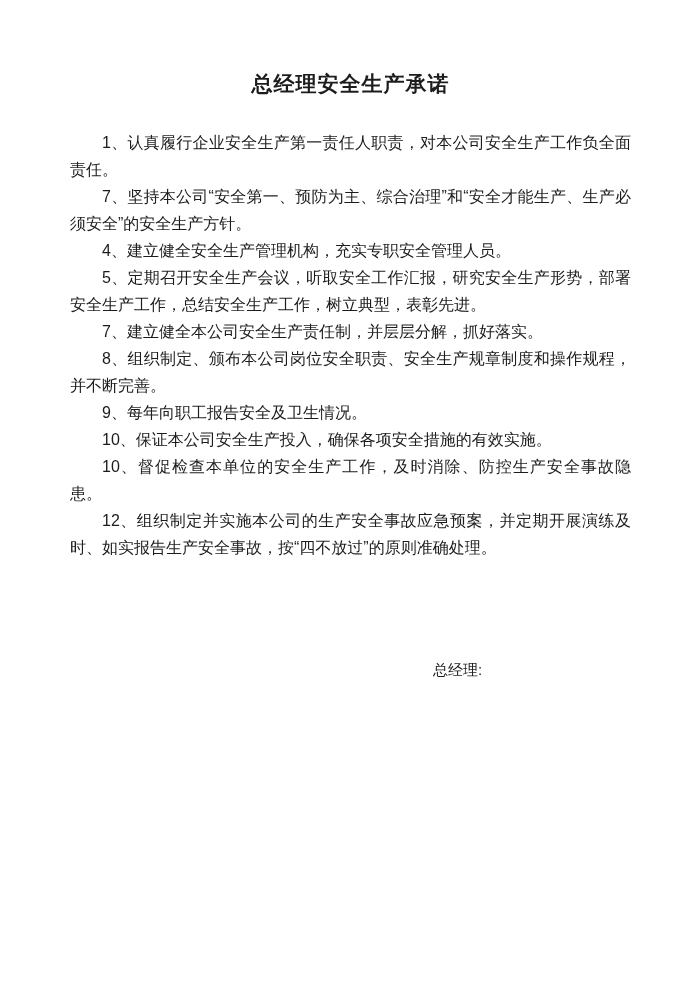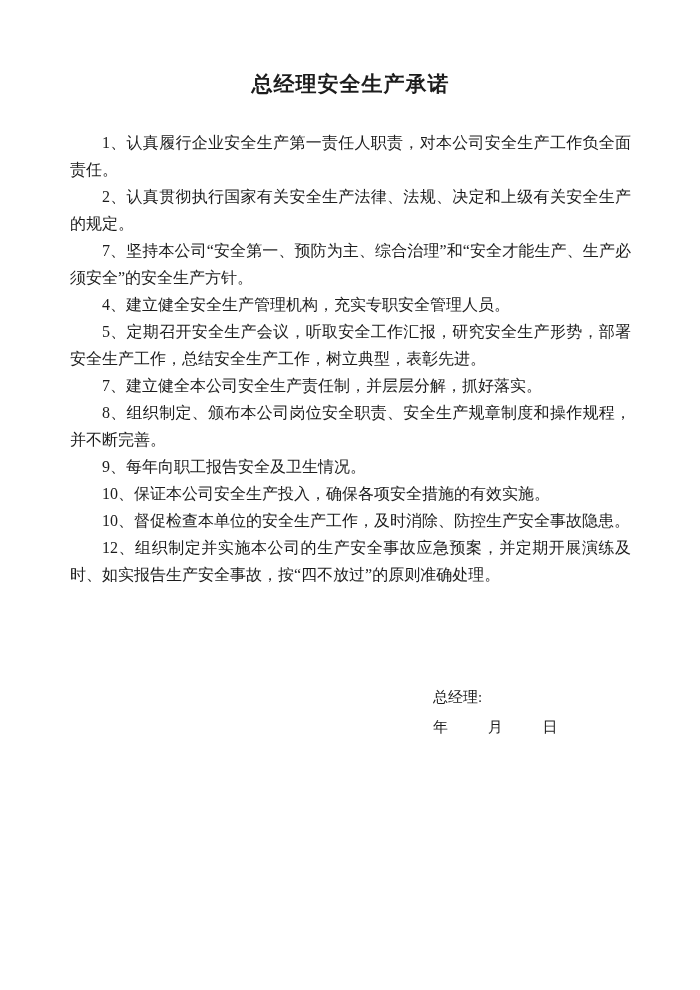--- a/index.html
+++ b/index.html
@@ -14,7 +14,7 @@
     margin: 0 auto;
     background: #ffffff;
     color: #1c1c1c;
-    font-family: Liberation Serif, serif;
+    font-family: Liberation Sans, sans-serif;
     overflow: hidden;
     box-sizing: border-box;
   }

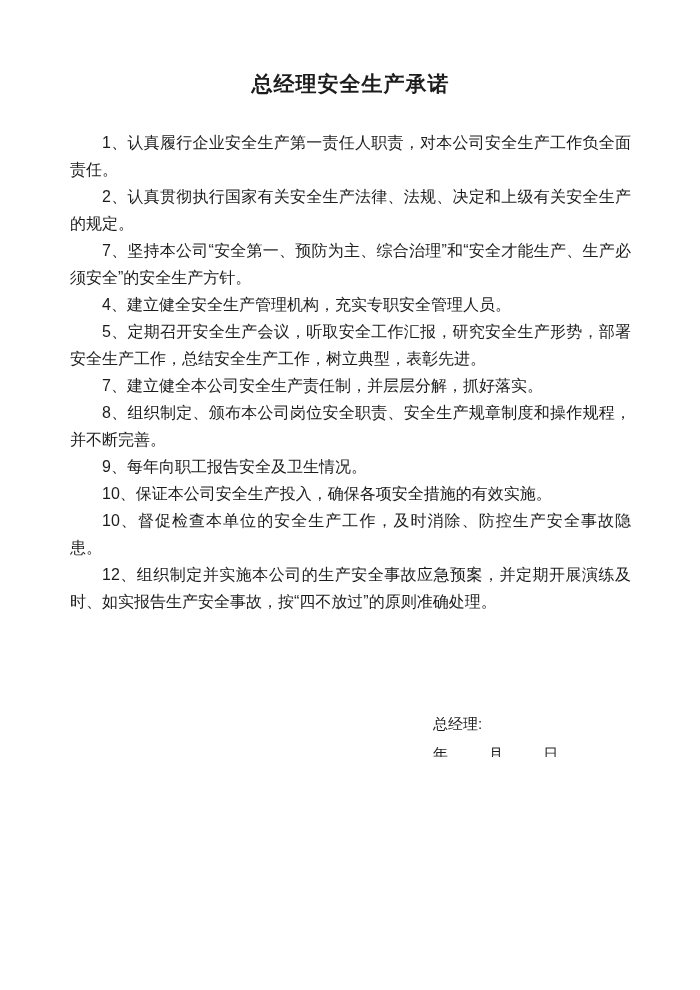--- a/index.html
+++ b/index.html
@@ -73,7 +73,6 @@
 
 
     <p class="para">1、认真履行企业安全生产第一责任人职责，对本公司安全生产工作负全面责任。</p>
-    <p class="para">2、认真贯彻执行国家有关安全生产法律、法规、决定和上级有关安全生产的规定。</p>
     <p class="para">7、坚持本公司“安全第一、预防为主、综合治理”和“安全才能生产、生产必须安全”的安全生产方针。</p>
     <p class="para">4、建立健全安全生产管理机构，充实专职安全管理人员。</p>
     <p class="para">5、定期召开安全生产会议，听取安全工作汇报，研究安全生产形势，部署安全生产工作，总结安全生产工作，树立典型，表彰先进。</p>

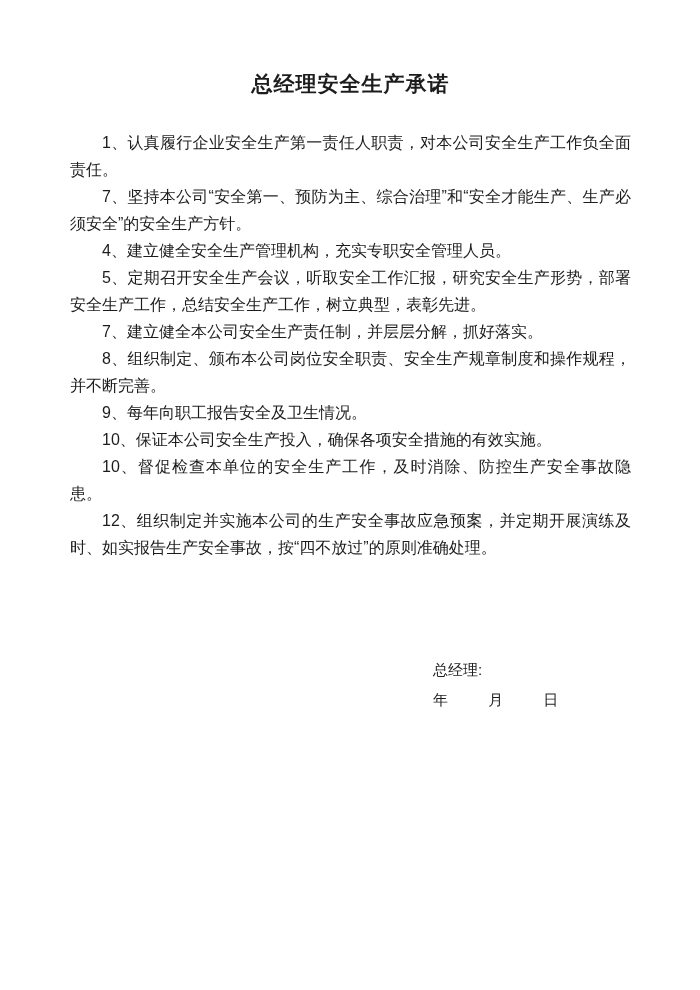--- a/index.html
+++ b/index.html
@@ -85,11 +85,6 @@
 
     <div class="signature">
       <div class="role">总经理:</div>
-      <div class="date-line">
-        <span>年</span>
-        <span>月</span>
-        <span>日</span>
-      </div>
     </div>
 
   </div>

